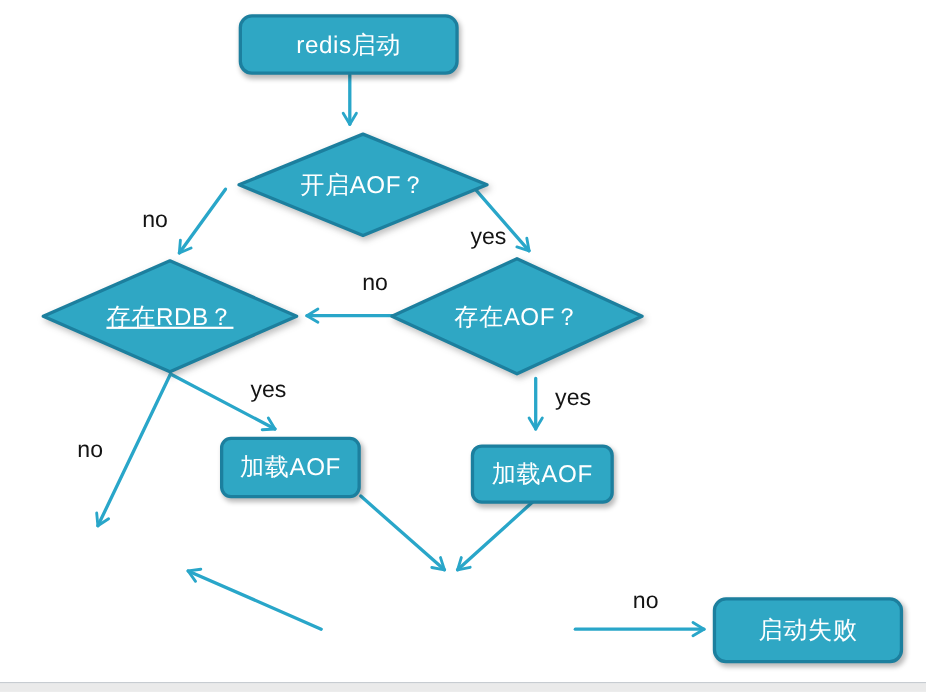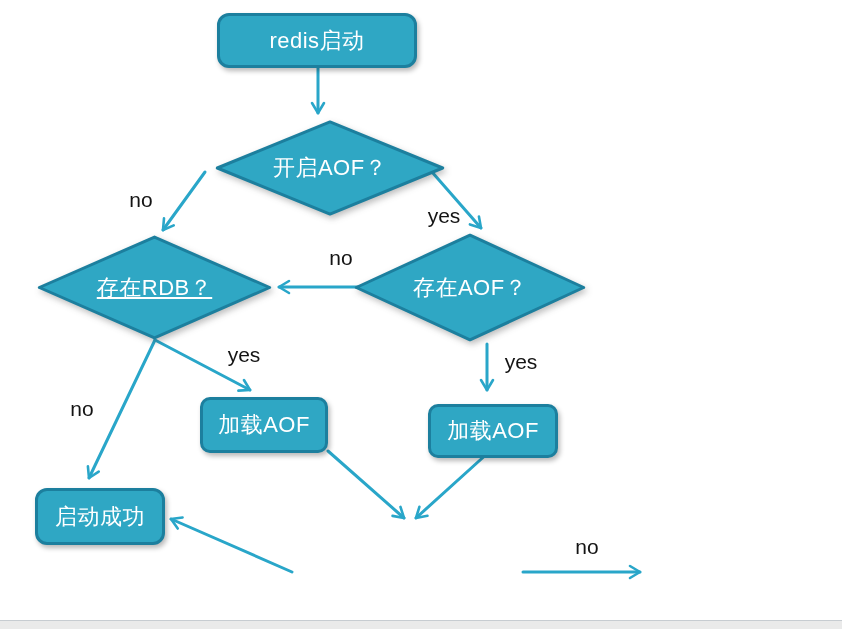--- a/index.html
+++ b/index.html
@@ -99,9 +99,6 @@
     <span>加载AOF</span>
   </div>
 
-  <div class="node rect" style="left:35px; top:488px; width:130px; height:57px;">
-    <span>启动成功</span>
-  </div>
 
 
 

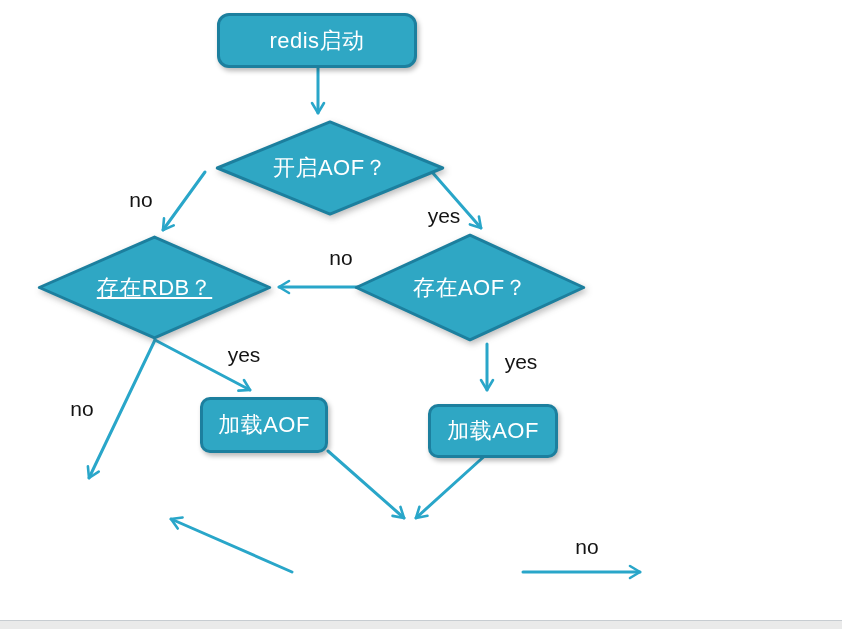--- a/index.html
+++ b/index.html
@@ -101,6 +101,9 @@
 
 
 
+  <div class="node rect" style="left:648px; top:543px; width:173px; height:60px;">
+    <span>启动失败</span>
+  </div>
 
   <span class="edge-label" style="left:141px; top:200px;">no</span>
   <span class="edge-label" style="left:444px; top:216px;">yes</span>

